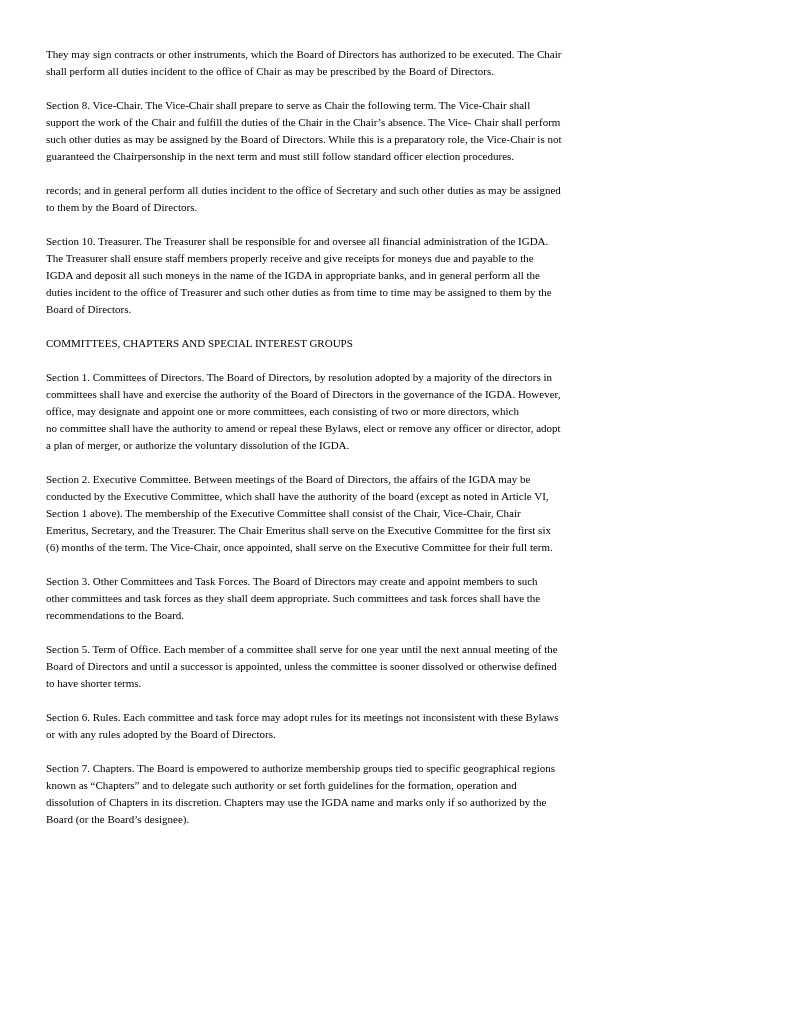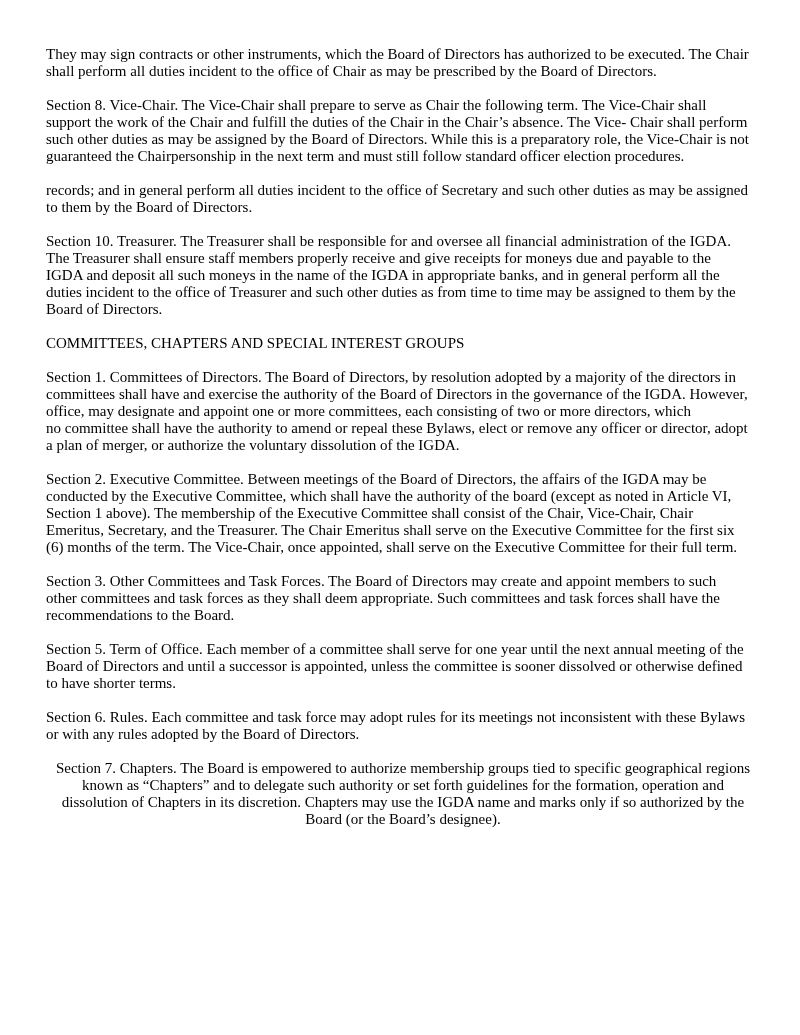--- a/index.html
+++ b/index.html
@@ -23,7 +23,7 @@
   }
   .para {
     margin-bottom: 17px;
-    font-size: 15px;
+    font-size: 11px;
     line-height: 17px;
   }
   .para:last-child { margin-bottom: 1px; text-align: center; }

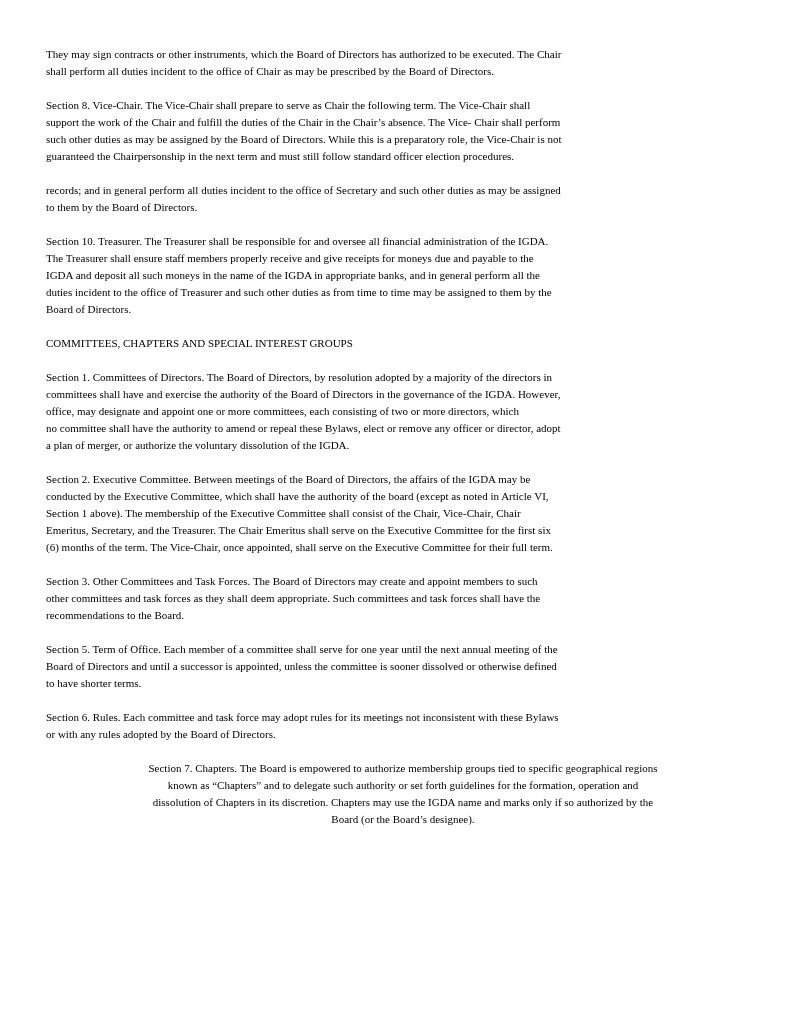--- a/index.html
+++ b/index.html
@@ -26,7 +26,7 @@
     font-size: 11px;
     line-height: 17px;
   }
-  .para:last-child { margin-bottom: 1px; text-align: center; }
+  .para:last-child { margin-bottom: 1px; }
   .line {
     white-space: nowrap;
     height: 17px;

